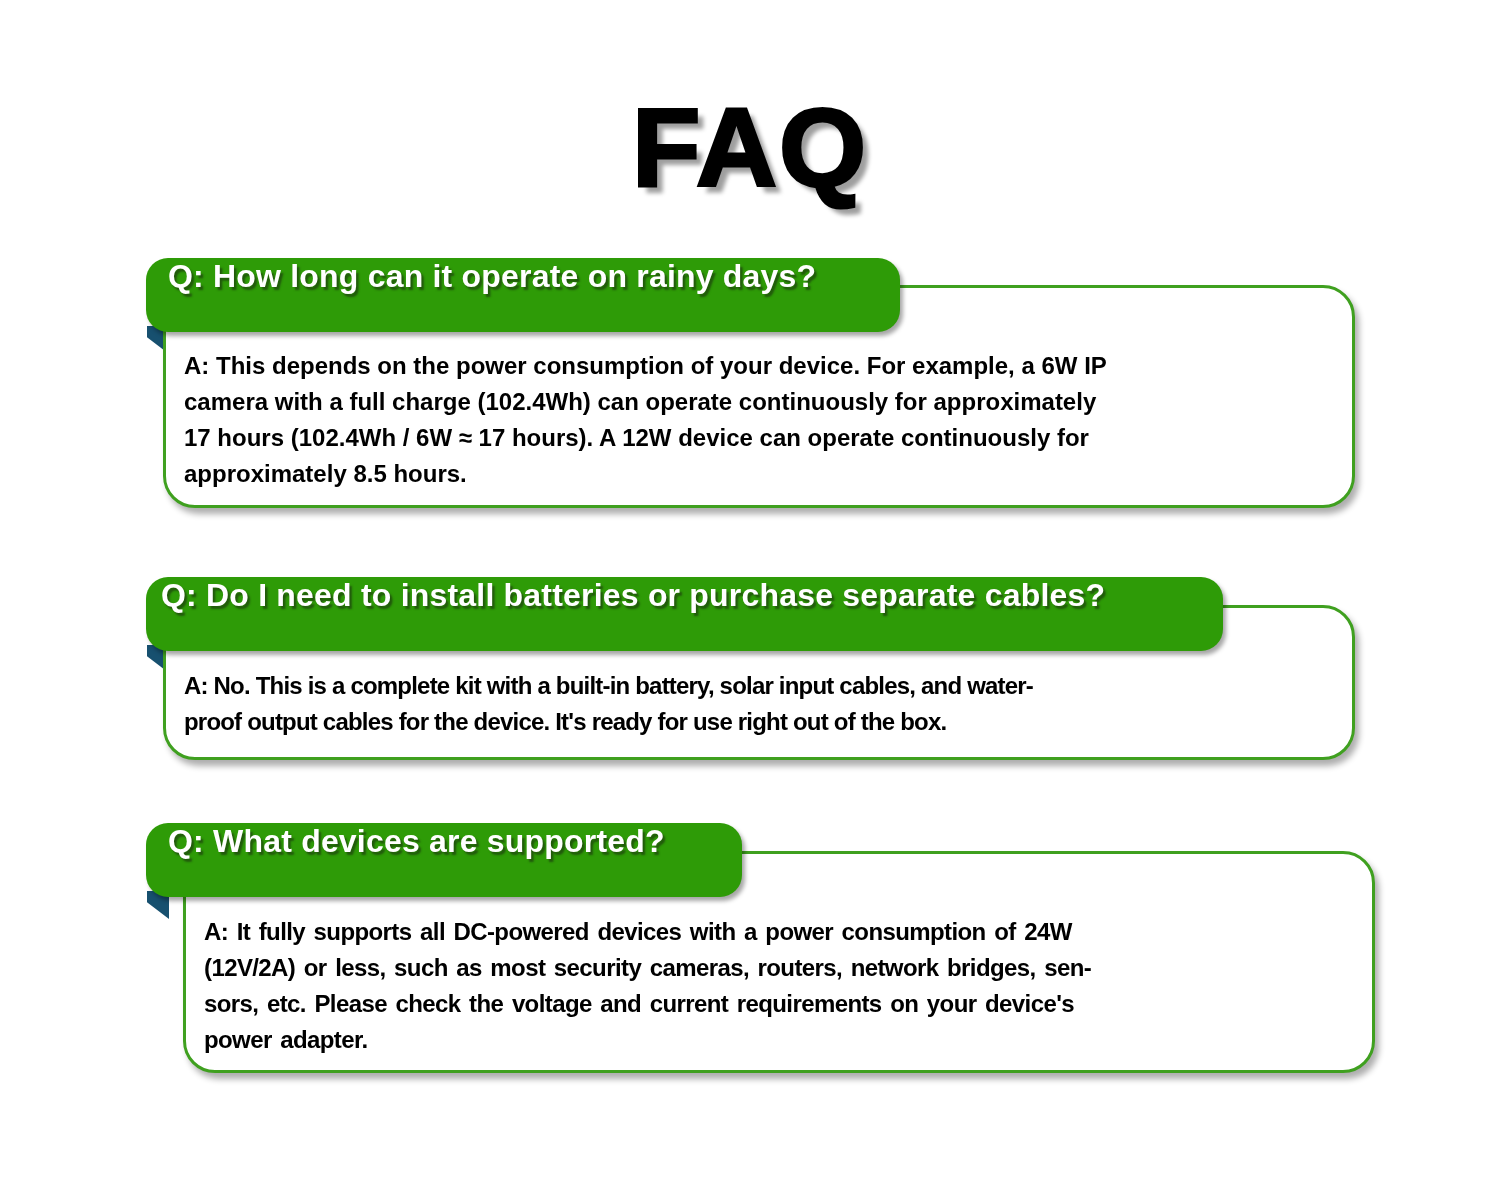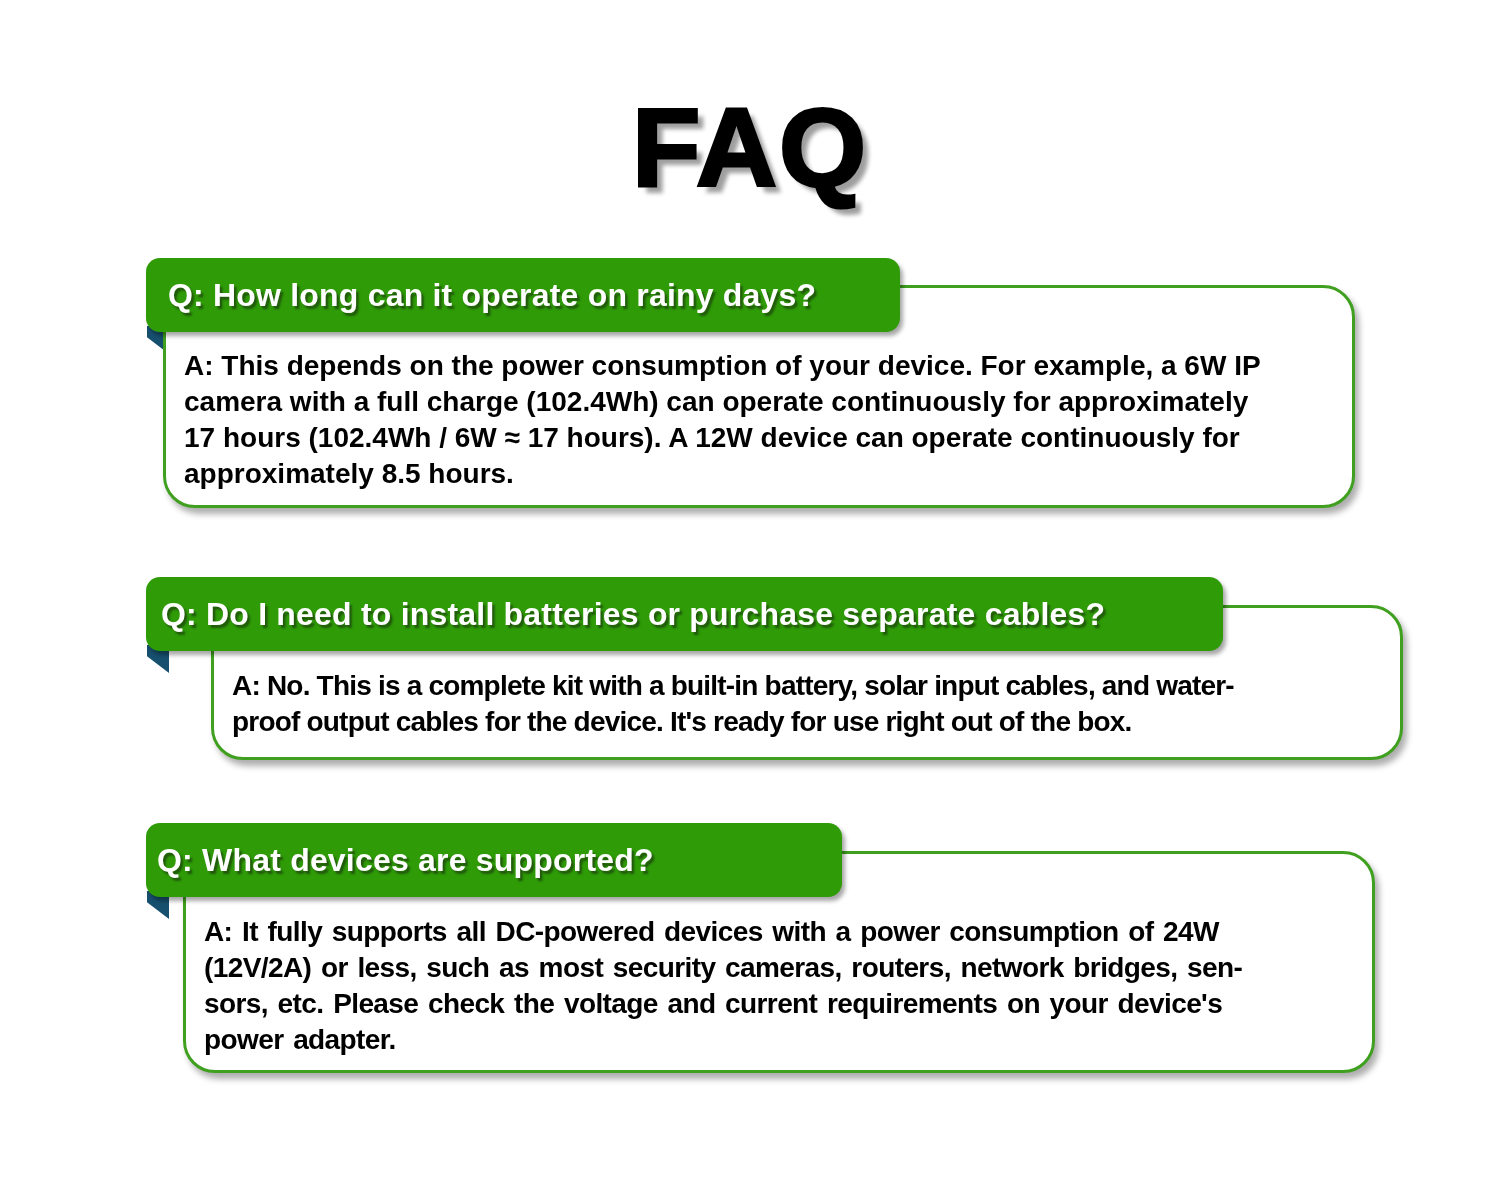--- a/index.html
+++ b/index.html
@@ -39,9 +39,8 @@
     position: absolute;
     height: 74px;
     background: var(--badge-green, #2E9B07);
-    border-radius: 14px;
+    border-radius: 22px;
     display: flex;
-    align-items: center;
     padding-left: 22px;
     box-sizing: border-box;
     z-index: 3;

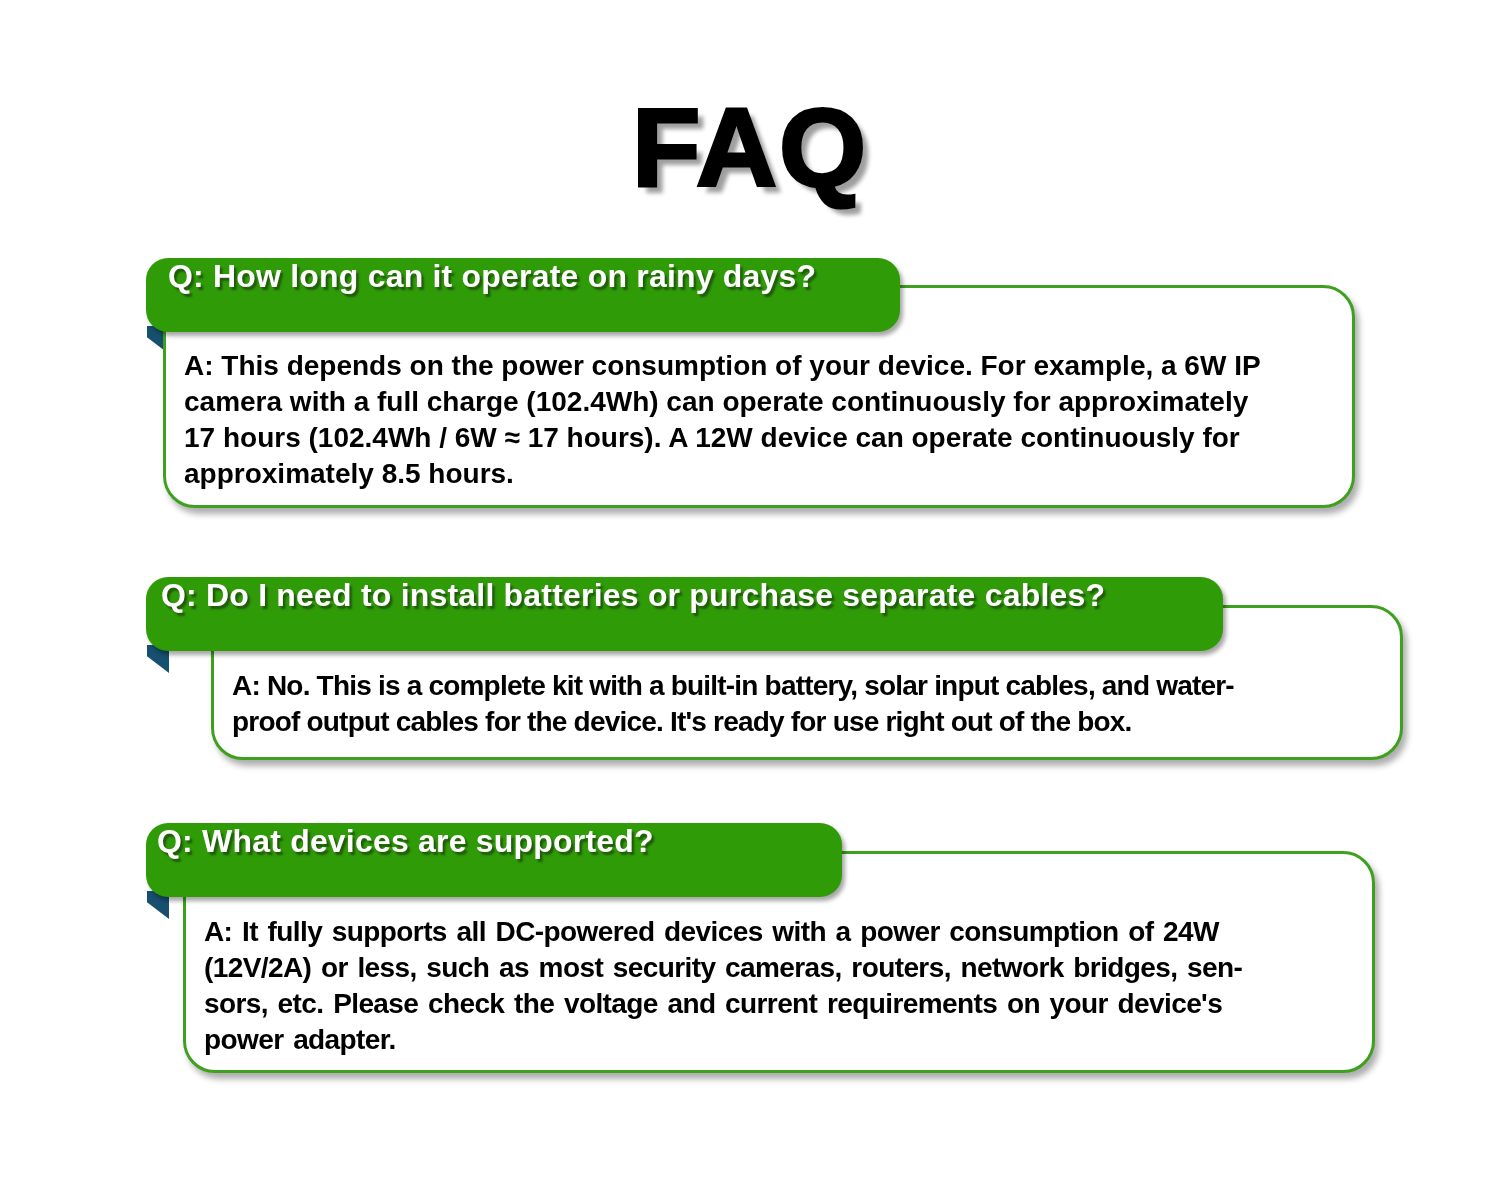--- a/index.html
+++ b/index.html
@@ -76,7 +76,7 @@
   }
   .answer-text {
     padding: 60px 20px 10px 18px;
-    font-size: 28px;
+    font-size: 24px;
     line-height: 36px;
     font-weight: bold;
     color: var(--answer-text, #000000);

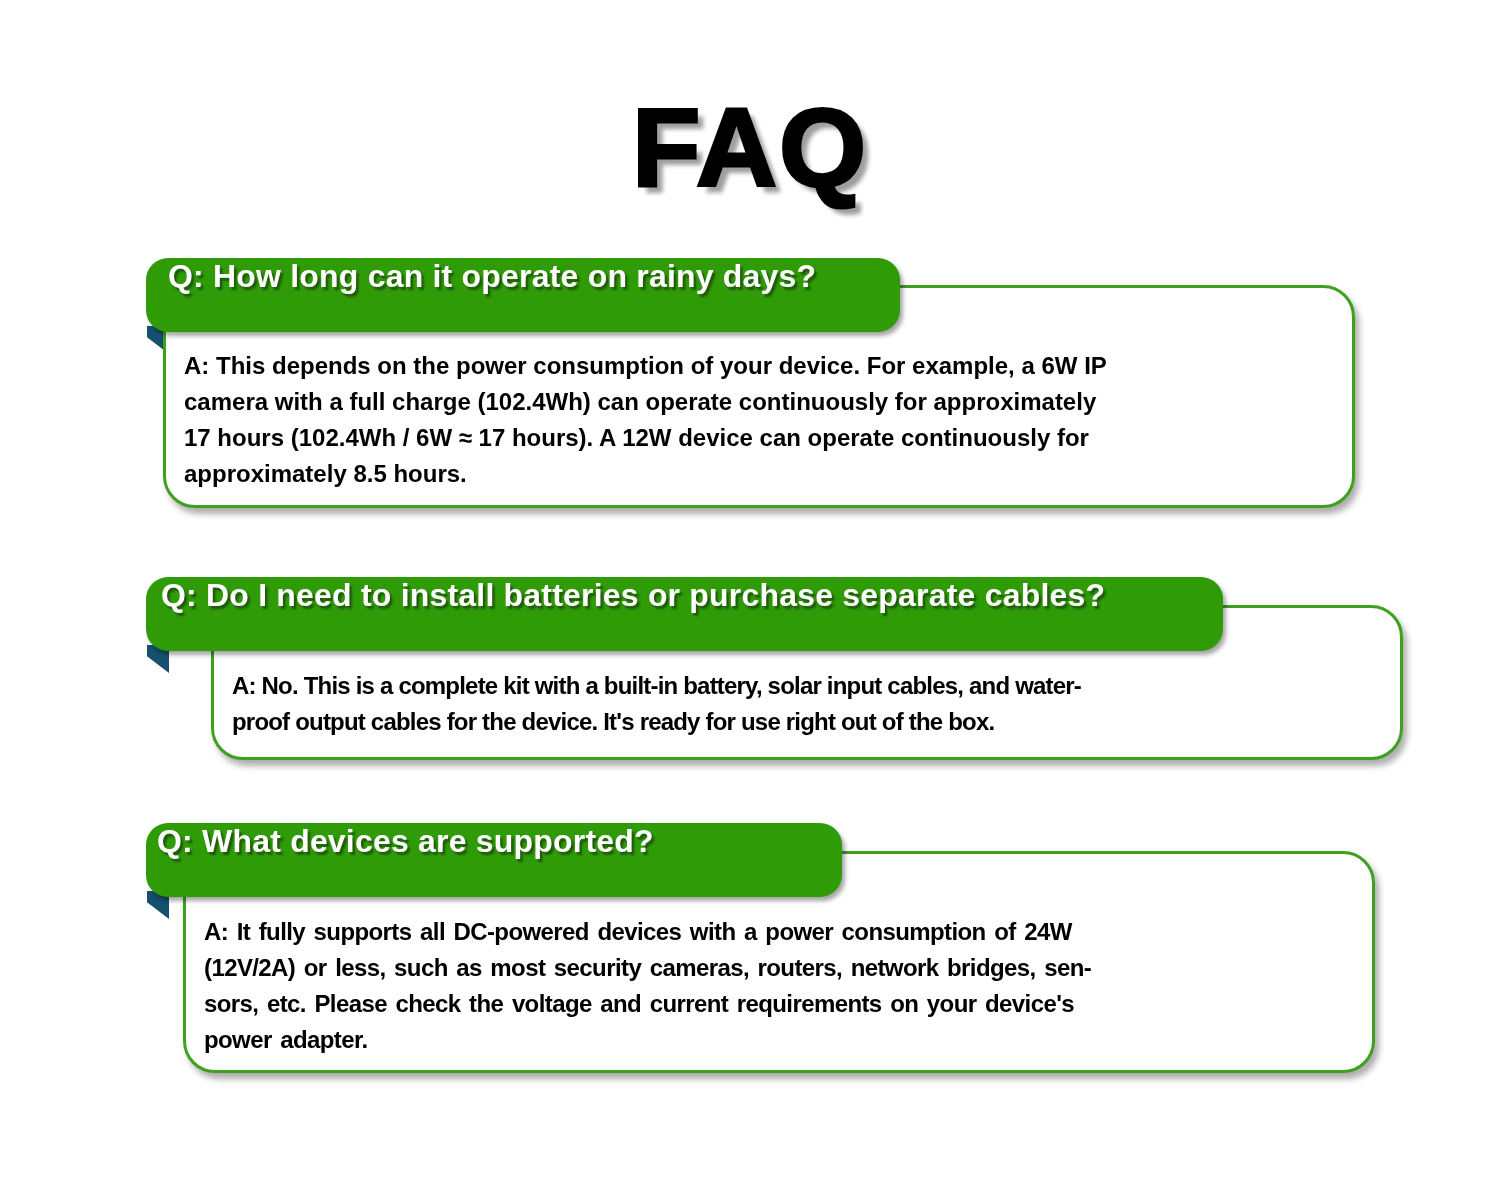--- a/index.html
+++ b/index.html
@@ -92,7 +92,7 @@
   
   .b2 .question-badge { left: 146px; top: 577px; width: 1077px; padding-left: 15px; }
   .b2 .ribbon-fold    { left: 147px; top: 645px; }
-  .b2 .answer-box     { left: 163px; top: 605px; height: 155px; margin-left: 48px; }
+  .b2 .answer-box     { left: 163px; top: 605px; height: 155px; }
   
   .b3 .question-badge { left: 146px; top: 823px; width: 696px; padding-left: 11px; }
   .b3 .ribbon-fold    { left: 147px; top: 891px; }

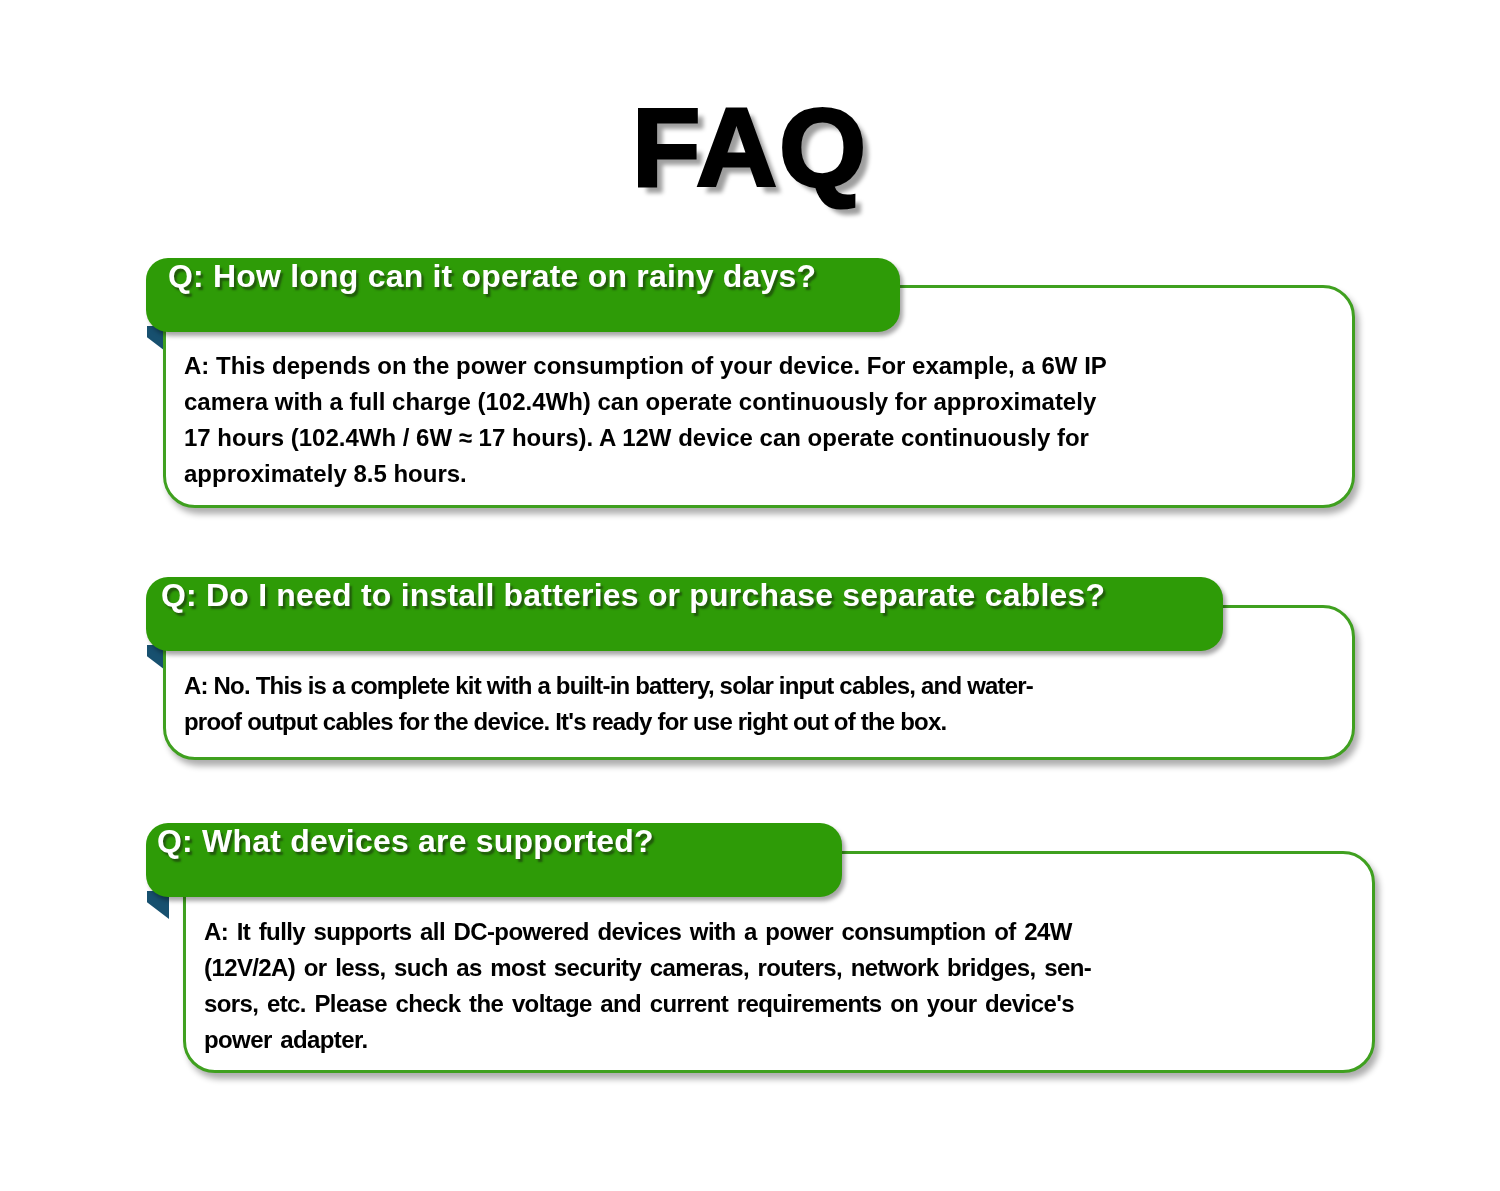--- a/index.html
+++ b/index.html
@@ -94,7 +94,7 @@
   .b2 .ribbon-fold    { left: 147px; top: 645px; }
   .b2 .answer-box     { left: 163px; top: 605px; height: 155px; }
   
-  .b3 .question-badge { left: 146px; top: 823px; width: 696px; padding-left: 11px; }
+  .b3 .question-badge { left: 146px; top: 823px; width: 596px; }
   .b3 .ribbon-fold    { left: 147px; top: 891px; }
   .b3 .answer-box     { left: 167px; top: 851px; height: 222px; margin-left: 16px; }
 </style>

